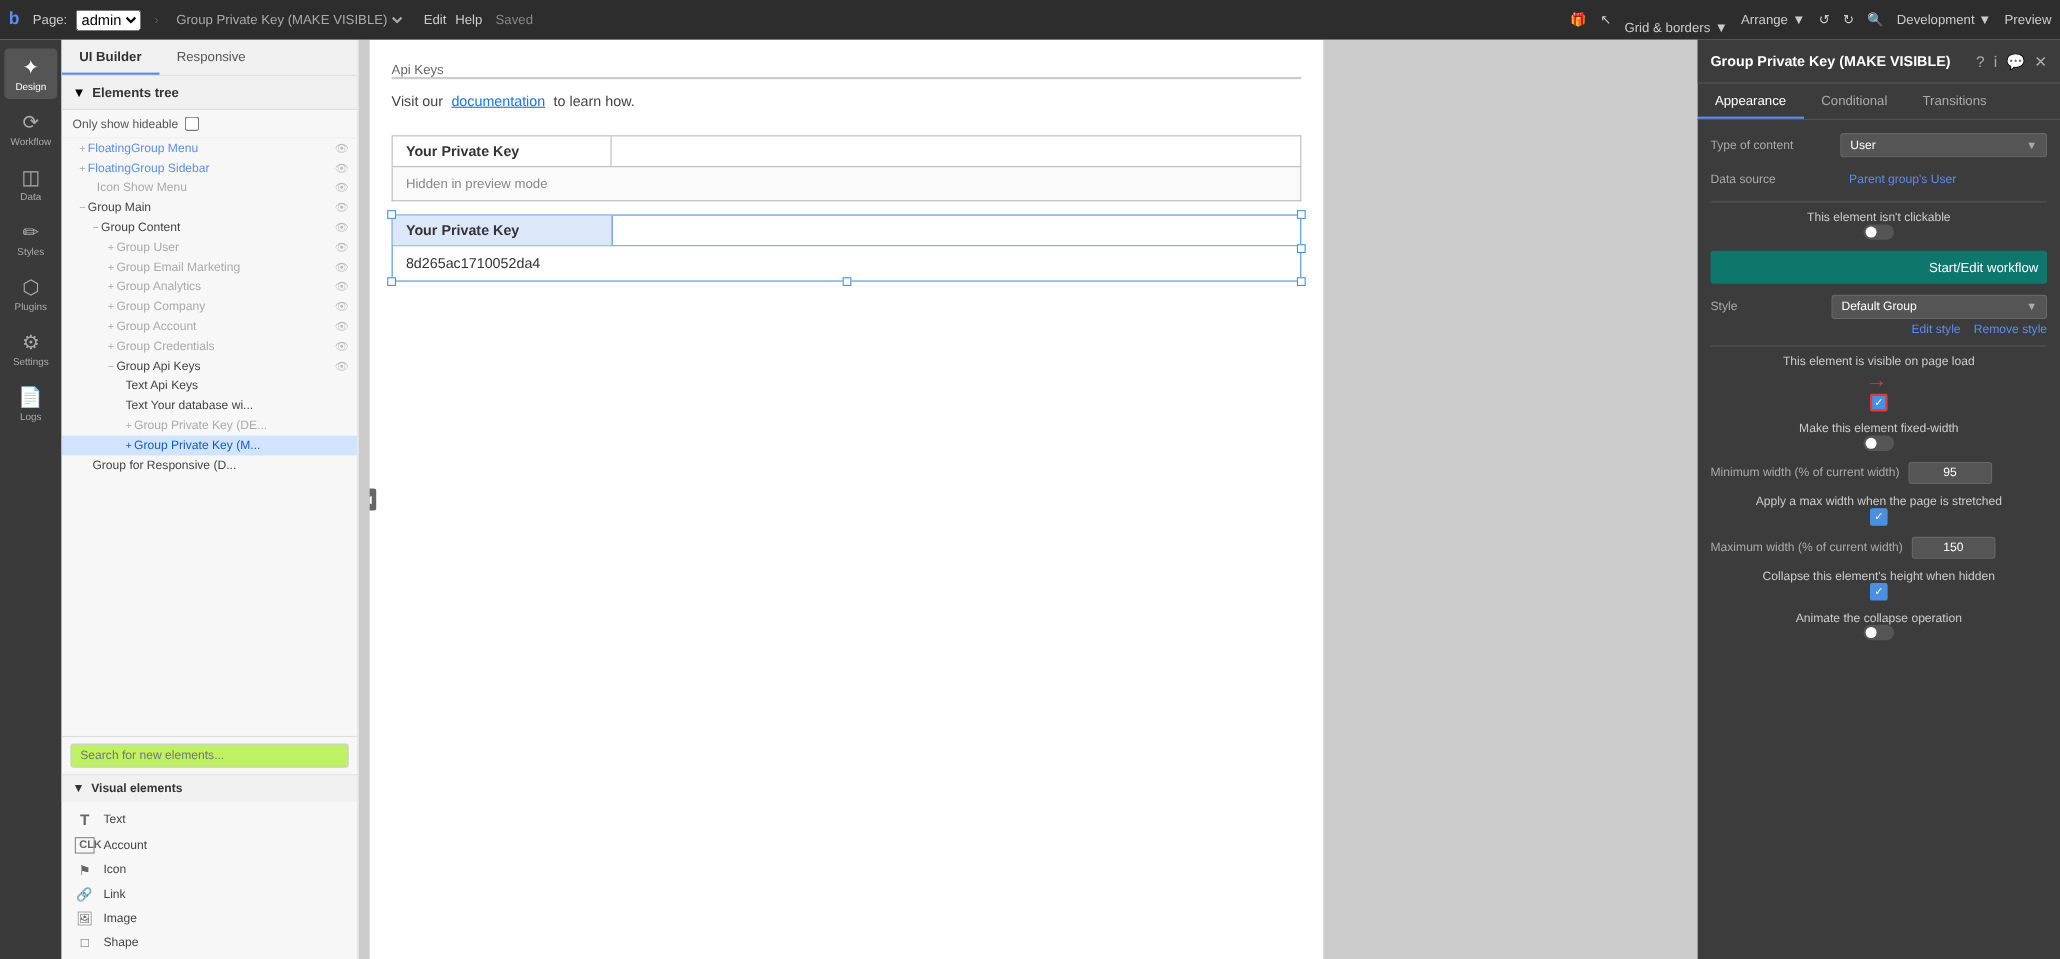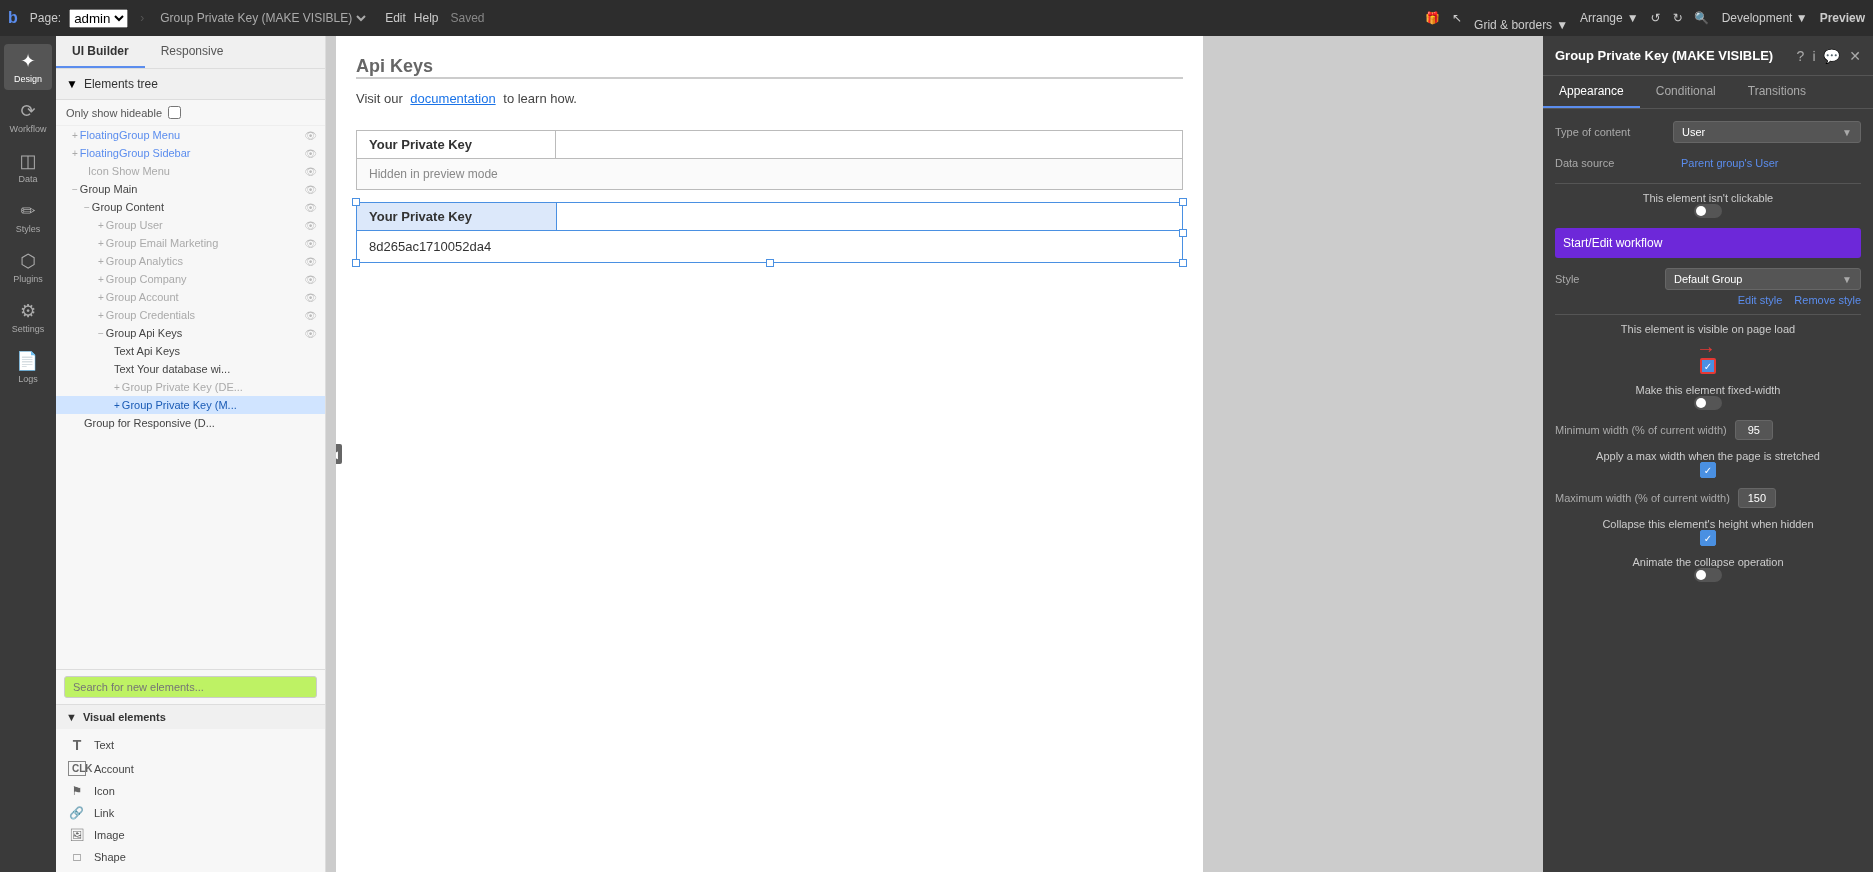--- a/index.html
+++ b/index.html
@@ -19,7 +19,7 @@
     .topbar-grid { display: flex; align-items: center; gap: 4px; cursor: pointer; margin-top: 13px; }
     .topbar-arrange { display: flex; align-items: center; gap: 4px; cursor: pointer; }
     .topbar-btn { color: #ccc; cursor: pointer; font-size: 14px; }
-    .topbar-preview { color: #5b8dee; font-weight: 700; cursor: pointer; }
+    .topbar-preview { color: #5b8dee; font-weight: 400; cursor: pointer; }
 
     
     .main-layout {

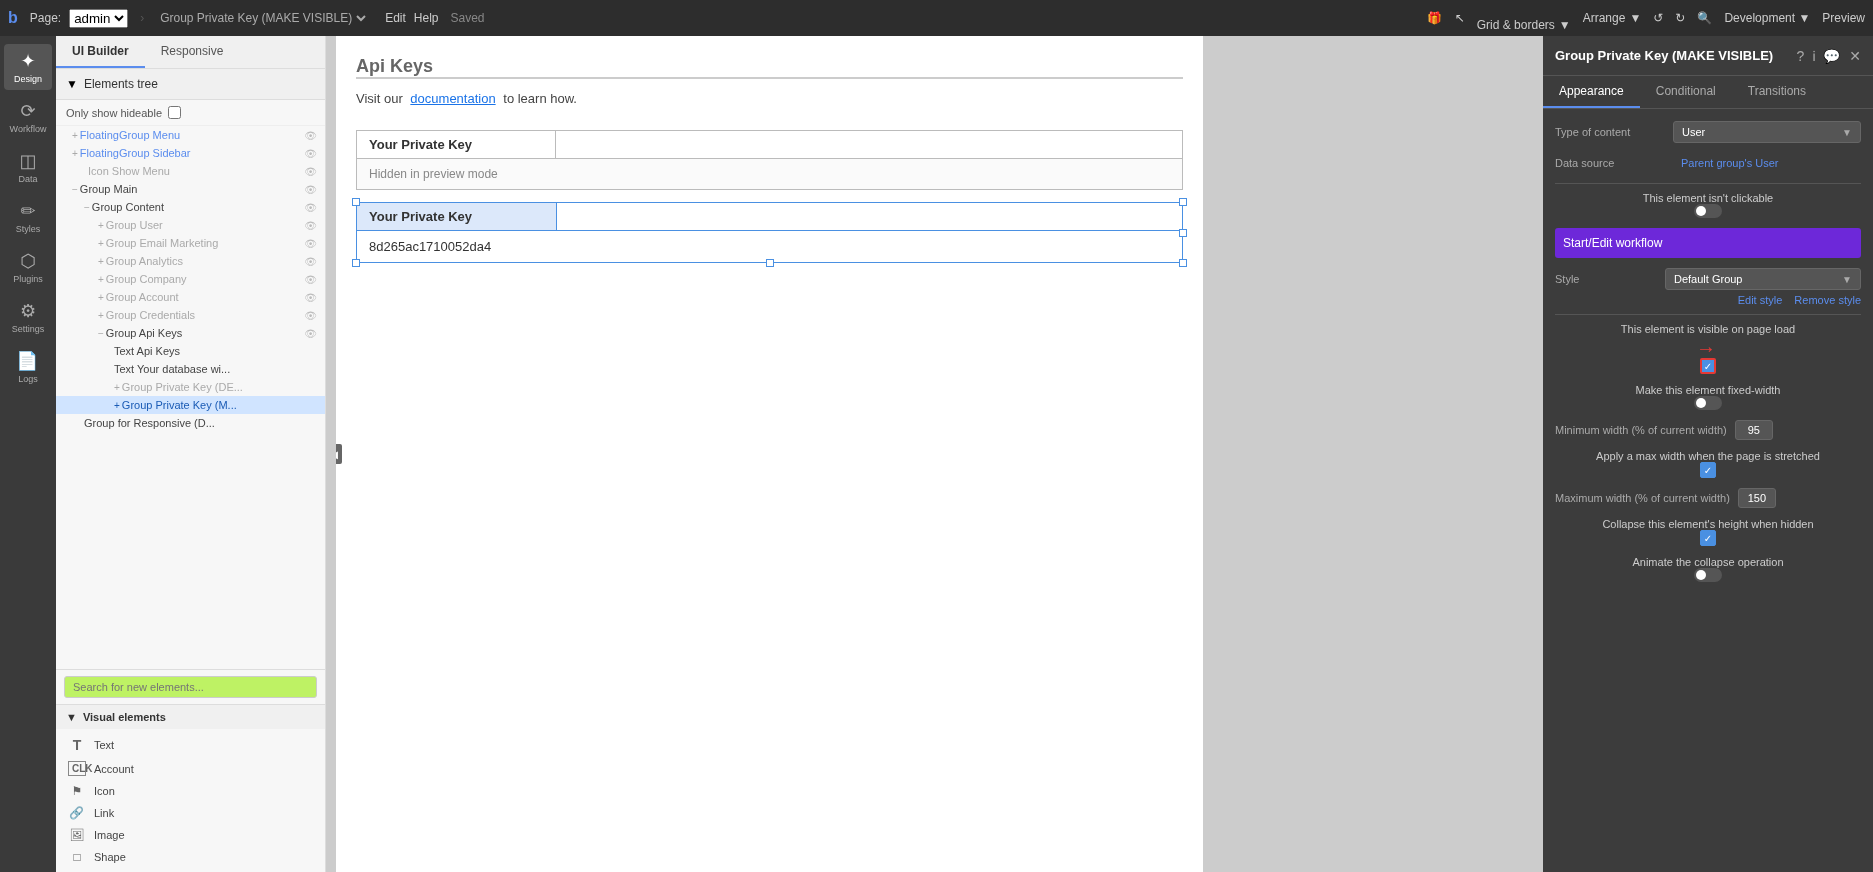--- a/index.html
+++ b/index.html
@@ -400,7 +400,7 @@
       <div class="api-keys-section">
         <div style="display:flex;align-items:center;margin-bottom:12px;">
           <div style="flex:1;border-bottom:2px solid #ccc;">
-            <span style="font-size:18px;color:#666;font-weight:bold;">Api Keys</span>
+            <span style="font-size:12px;color:#666;">Api Keys</span>
           </div>
         </div>
         <p style="font-size:13px;color:#444;margin-top:12px;">

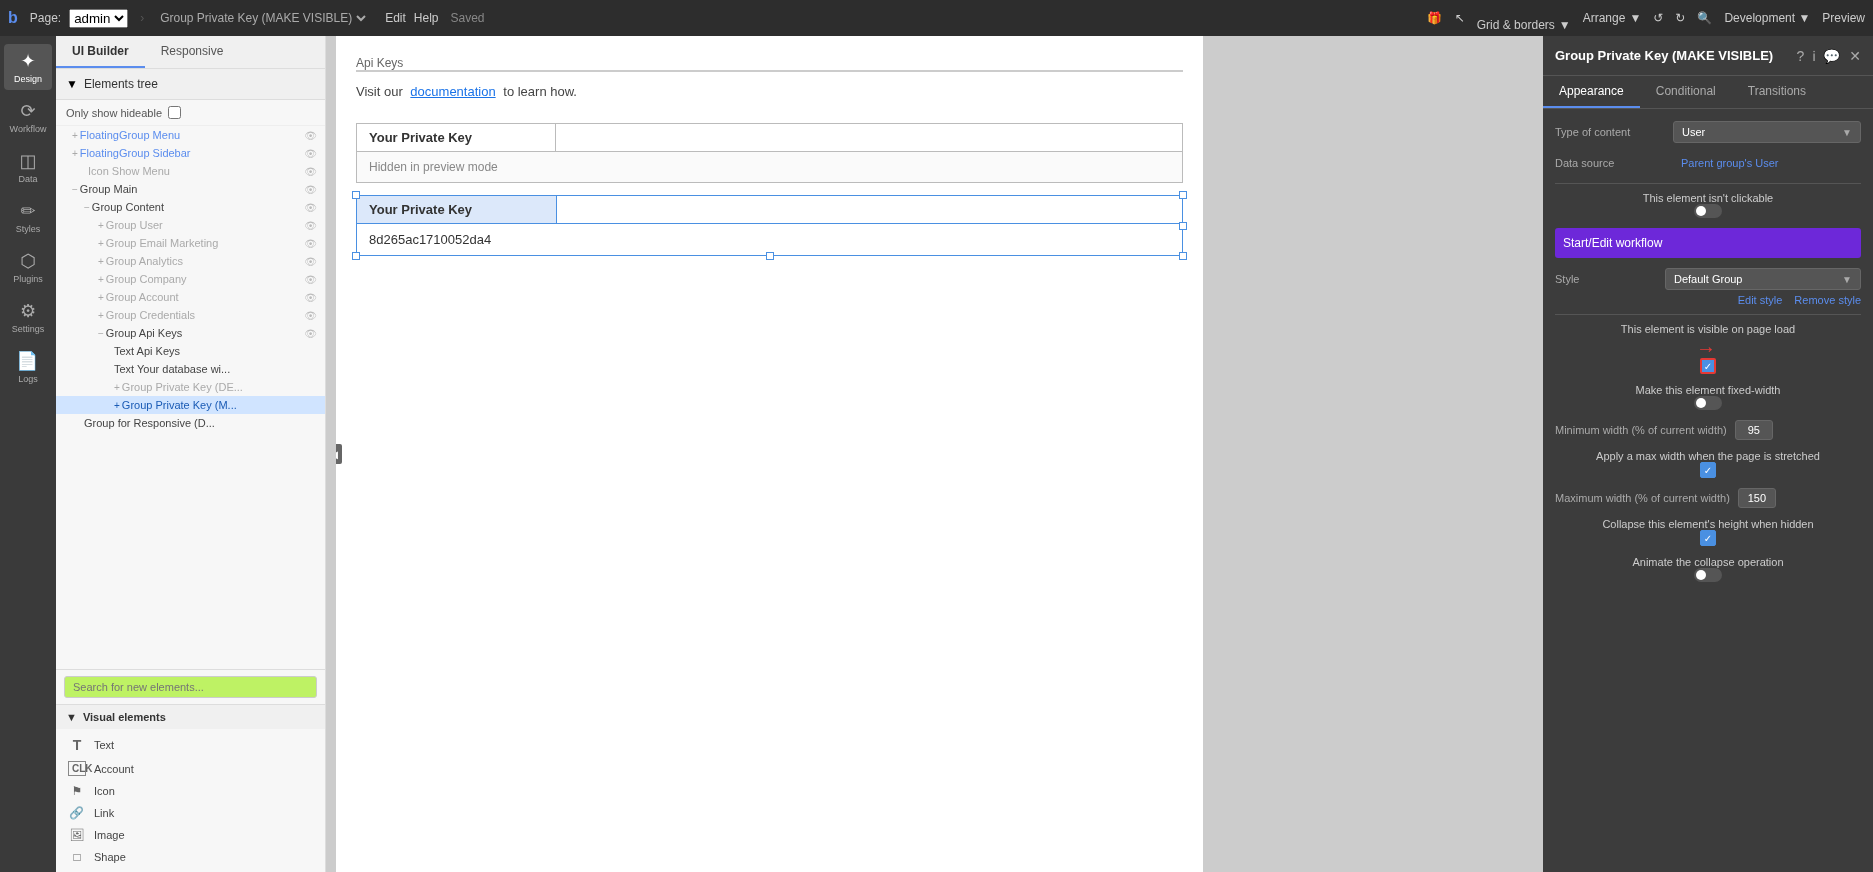--- a/index.html
+++ b/index.html
@@ -57,7 +57,7 @@
       display: flex; align-items: center; padding: 8px 10px; background: #f0f0f0;
       border-bottom: 1px solid #ddd; gap: 6px;
     }
-    .tree-header-label { font-weight: 400; font-size: 12px; color: #333; }
+    .tree-header-label { font-weight: 700; font-size: 12px; color: #333; }
     .only-hideable { display: flex; align-items: center; gap: 6px; padding: 6px 10px; font-size: 11px; color: #555; border-bottom: 1px solid #eee; }
     .only-hideable input { cursor: pointer; }
 

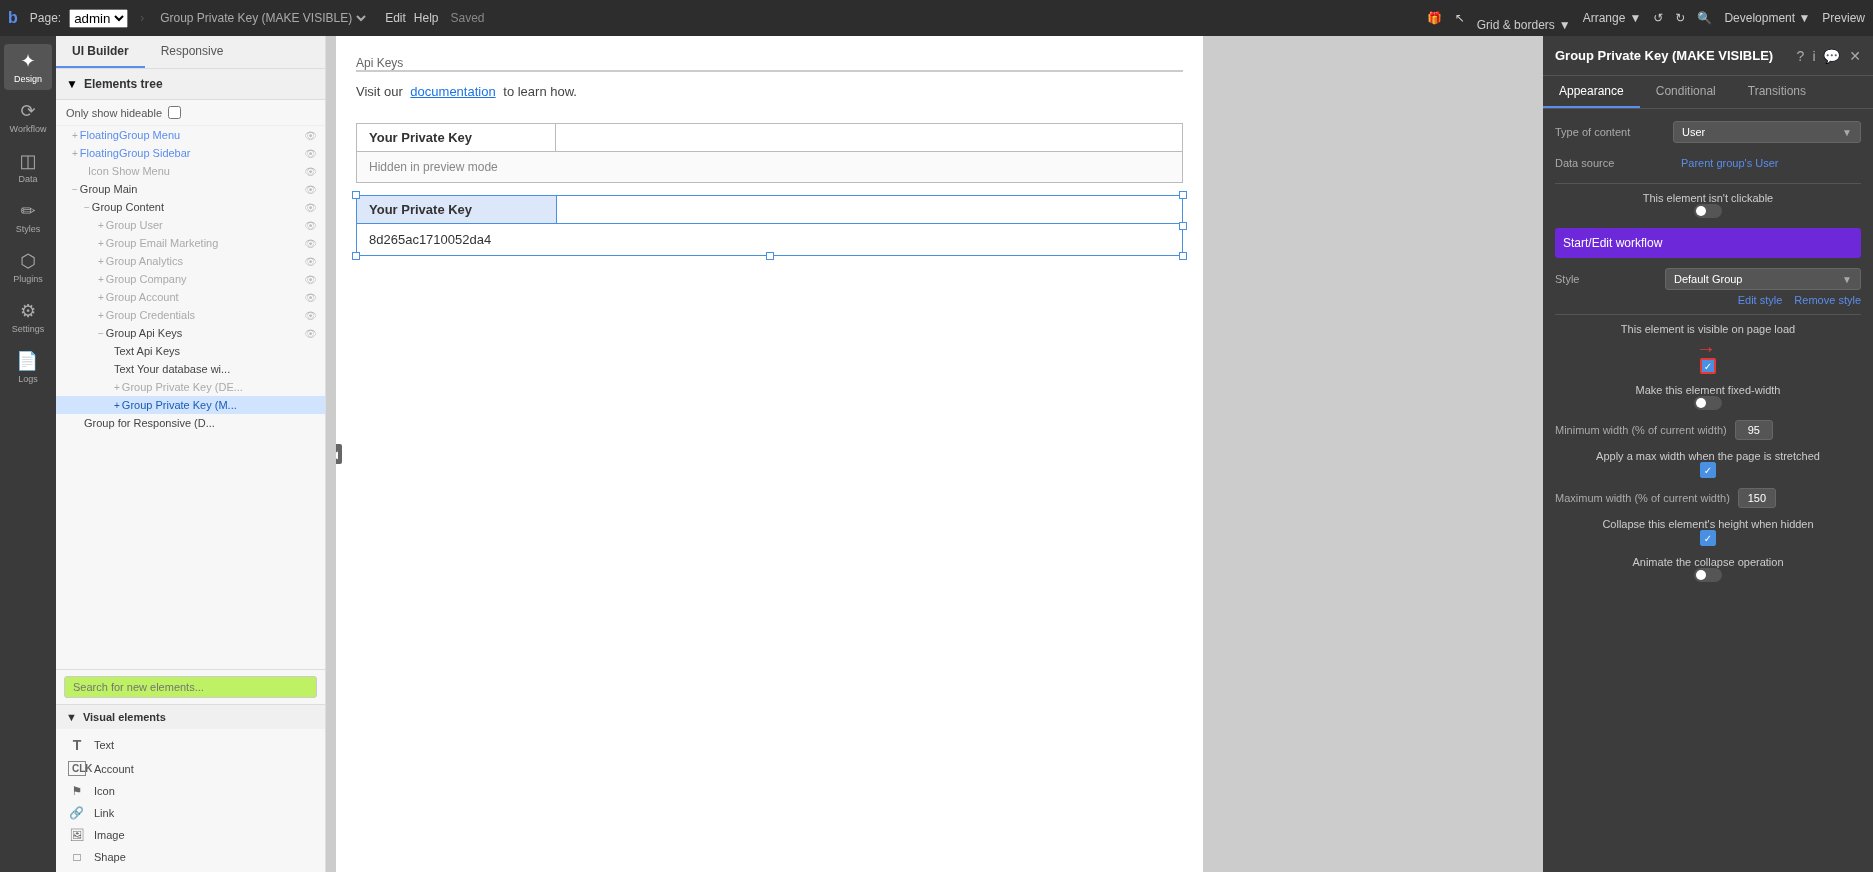--- a/index.html
+++ b/index.html
@@ -146,9 +146,9 @@
     .rp-toggle::after { content: ''; position: absolute; width: 10px; height: 10px; background: #fff; border-radius: 50%; top: 2px; left: 2px; transition: left 0.2s; }
     .rp-separator { border: none; border-top: 1px solid #555; margin: 8px 0; }
     .rp-btn {
-      width: 100%; padding: 8px; background: #6d28d9; border: none; border-radius: 3px;
+      width: 100%; padding: 8px; background: #0f766e; border: none; border-radius: 3px;
       color: #fff; font-size: 12px; cursor: pointer; margin-bottom: 10px;
-      text-align: left;
+      text-align: right;
     }
     .rp-style-row {
       display: flex; align-items: center; margin-bottom: 4px;

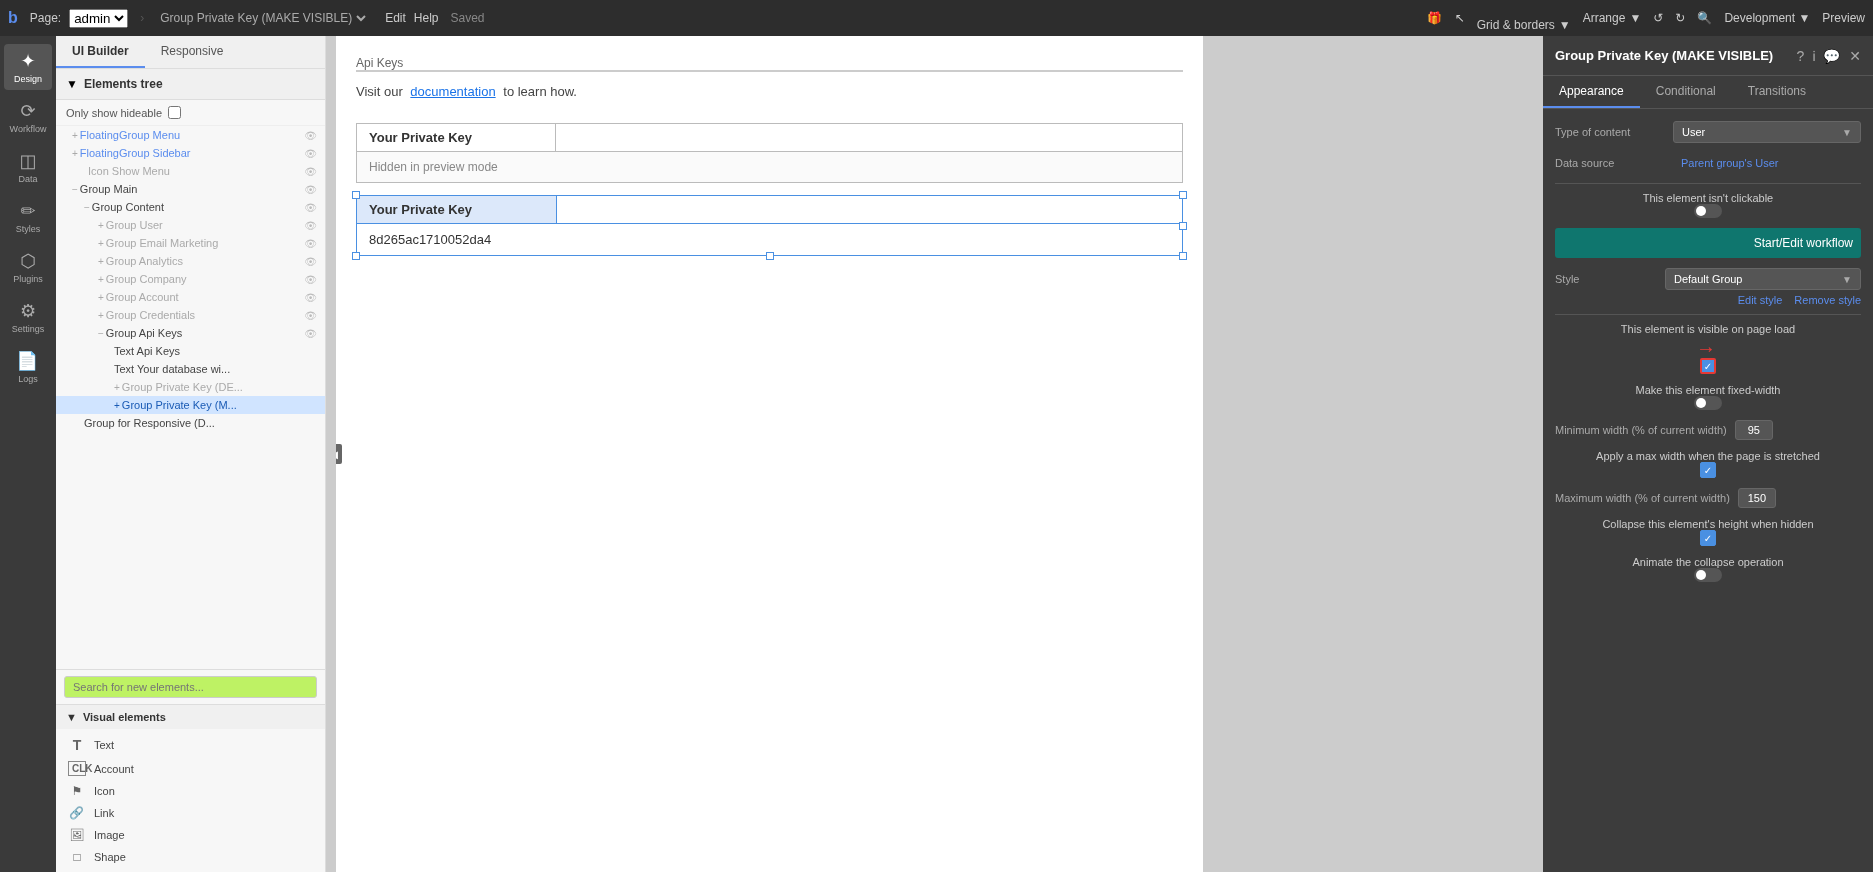--- a/index.html
+++ b/index.html
@@ -169,7 +169,7 @@
       border: 2px solid #e53935 !important;
     }
     .rp-input {
-      width: 38px; background: #555; border: 1px solid #666; border-radius: 3px;
+      width: 76px; background: #555; border: 1px solid #666; border-radius: 3px;
       padding: 3px 6px; font-size: 11px; color: #fff; text-align: center;
     }
     .arrow-indicator {

